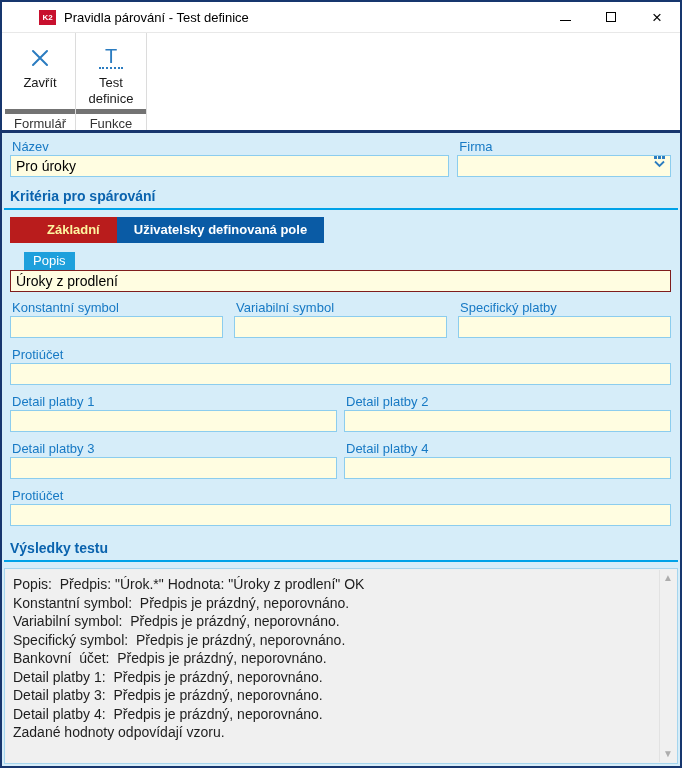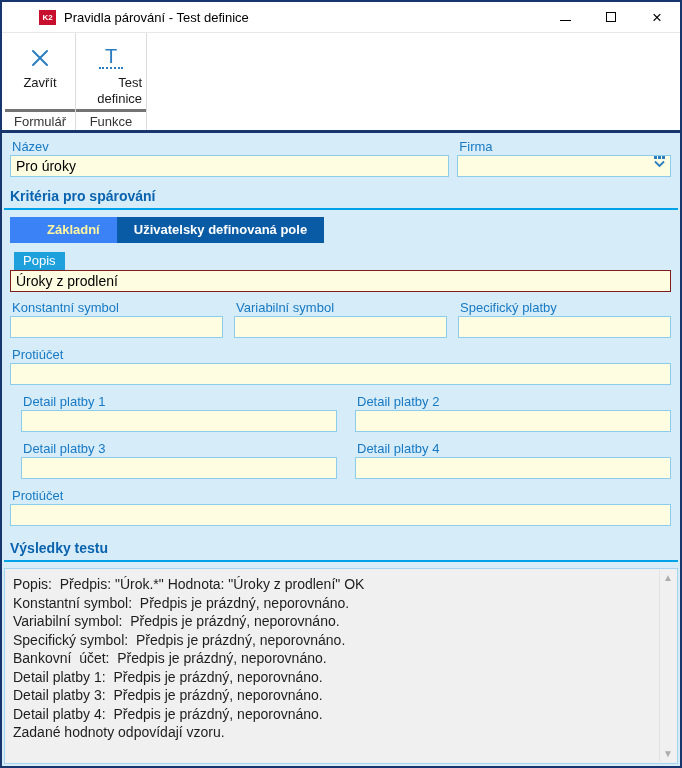--- a/index.html
+++ b/index.html
@@ -39,7 +39,7 @@
     font-family:"Liberation Sans", sans-serif;
   }
   .tb-icon{ height:34px; display:flex; align-items:center; justify-content:center; }
-  .tb-label{ font-size:13px; color:#1a1a1a; line-height:1.2; text-align:right; }
+  .tb-label{ font-size:13px; color:#1a1a1a; line-height:1.2; text-align:center; }
   .t-letter{ font-size:20px; color:#2b7cc0; line-height:18px; font-weight:400; }
   .t-dash{ width:24px; border-bottom:2px dotted #2b7cc0; margin-top:2px; }
   .tb-group-label{

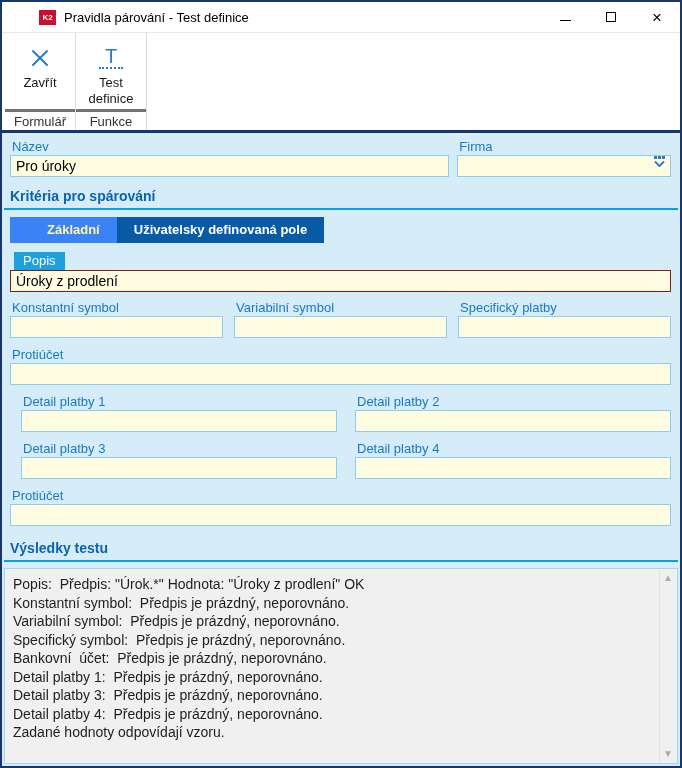--- a/index.html
+++ b/index.html
@@ -43,7 +43,7 @@
   .t-letter{ font-size:20px; color:#2b7cc0; line-height:18px; font-weight:400; }
   .t-dash{ width:24px; border-bottom:2px dotted #2b7cc0; margin-top:2px; }
   .tb-group-label{
-    border-top:3px solid #737373; height:21px; line-height:20px;
+    border-top:5px solid #737373; height:21px; line-height:20px;
     text-align:center; font-size:13px; color:#333;
   }
   .navy-sep{ height:3px; background:#17366e; flex:0 0 3px; }

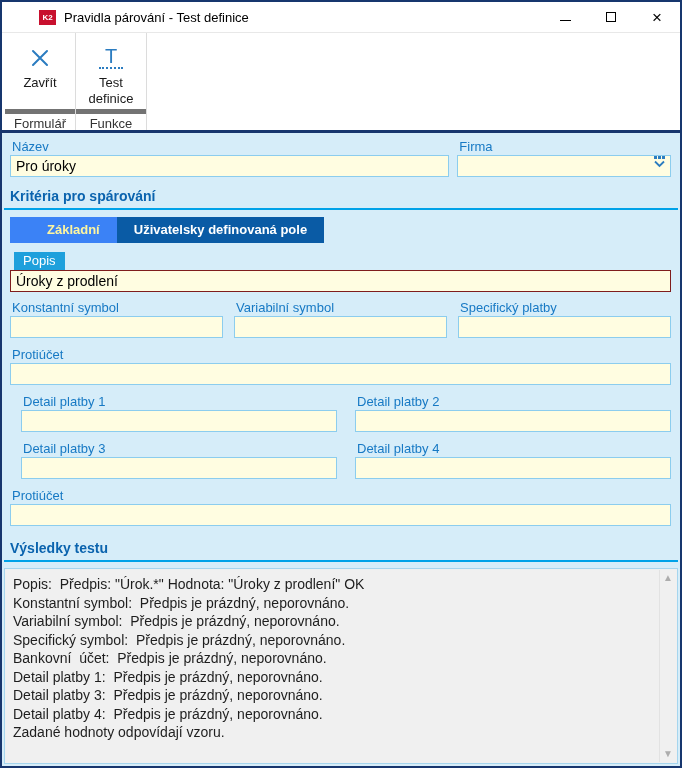--- a/index.html
+++ b/index.html
@@ -63,7 +63,7 @@
   .accent-line{ height:2px; background:#00a2e8; margin:0 2px; }
   .tabs{ display:flex; margin:7px 0 0 8px; height:26px; }
   .tab{ padding:0 17px; line-height:26px; font-size:13px; font-weight:bold; cursor:pointer; white-space:nowrap; }
-  .tab.active{ background:#3b82f6; color:#fdf5a0;padding-left:37px; }
+  .tab.active{ background:#b91c1c; color:#fdf5a0;padding-left:37px; }
   .tab.inactive{ background:#0a5ba5; color:#ffffff; }
   .popis-wrap{ margin:8px 9px 0 8px; }
   .hl-label{

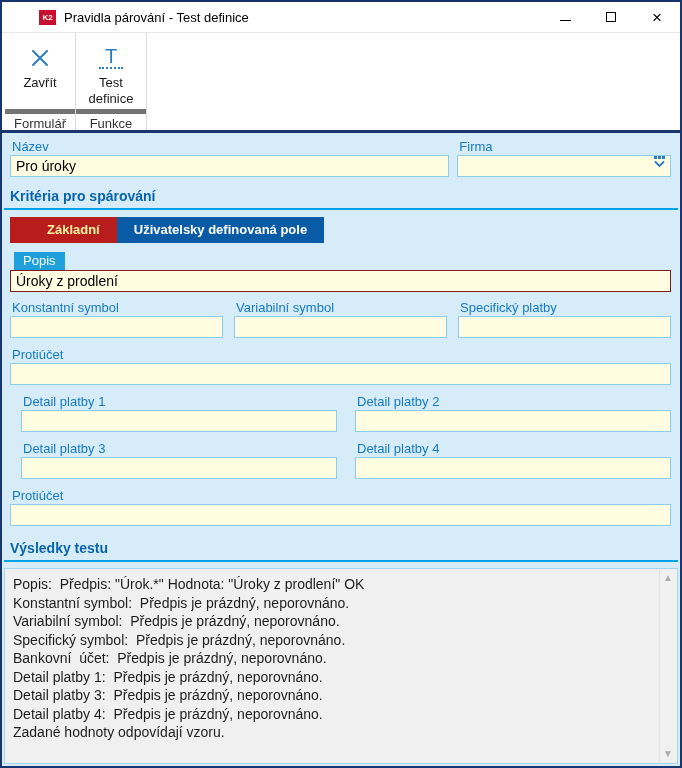--- a/index.html
+++ b/index.html
@@ -68,7 +68,7 @@
   .popis-wrap{ margin:8px 9px 0 8px; }
   .hl-label{
     display:inline-block; background:#1ea0dc; color:#ffffff; font-size:13px;
-    padding:1px 9px 2px; margin-left:4px;
+    padding:1px 9px 2px; margin-left:14px;
   }
   .row3{ display:flex; gap:11px; margin:8px 9px 0 8px; }
   .row3 > div{ flex:1; }

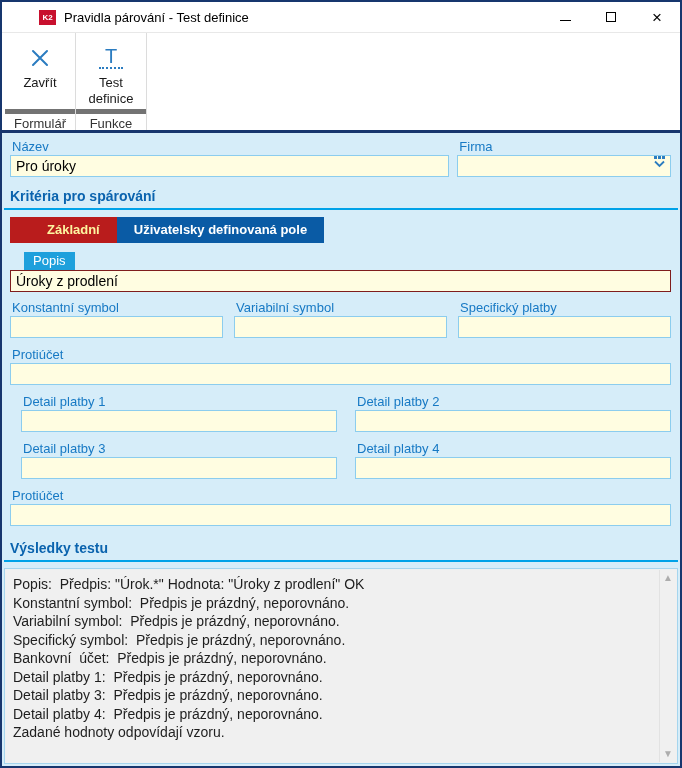--- a/index.html
+++ b/index.html
@@ -74,7 +74,7 @@
   .row3 > div{ flex:1; }
   .row1{ margin:9px 9px 0 8px; }
   .row2{ display:flex; gap:7px; margin:9px 9px 0 8px; }
-  .row2 > div{ flex:1;margin-left:11px; }
+  .row2 > div{ flex:1; }
   .results-panel{
     flex:1; margin:6px 2px 2px; background:#f0f0f0; border:1px solid #a5d5ee;
     position:relative; padding:6px 24px 0 8px; overflow:hidden;

